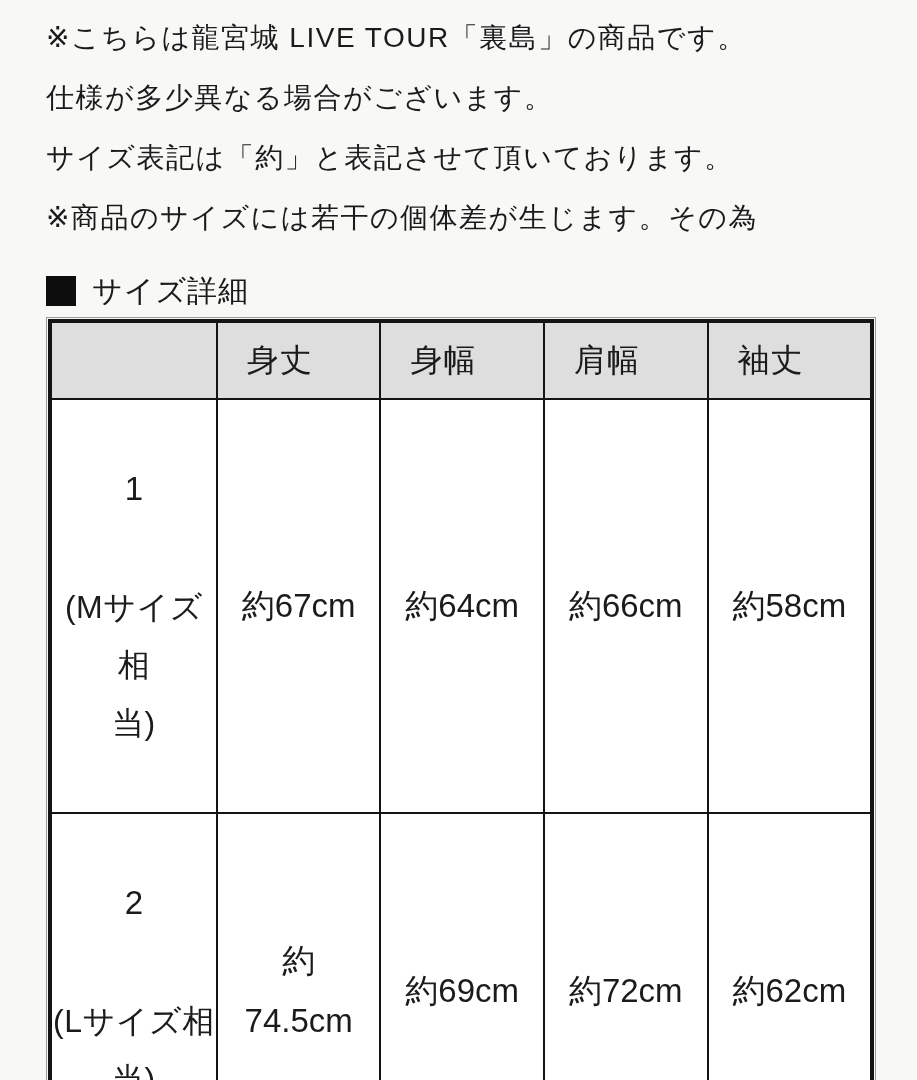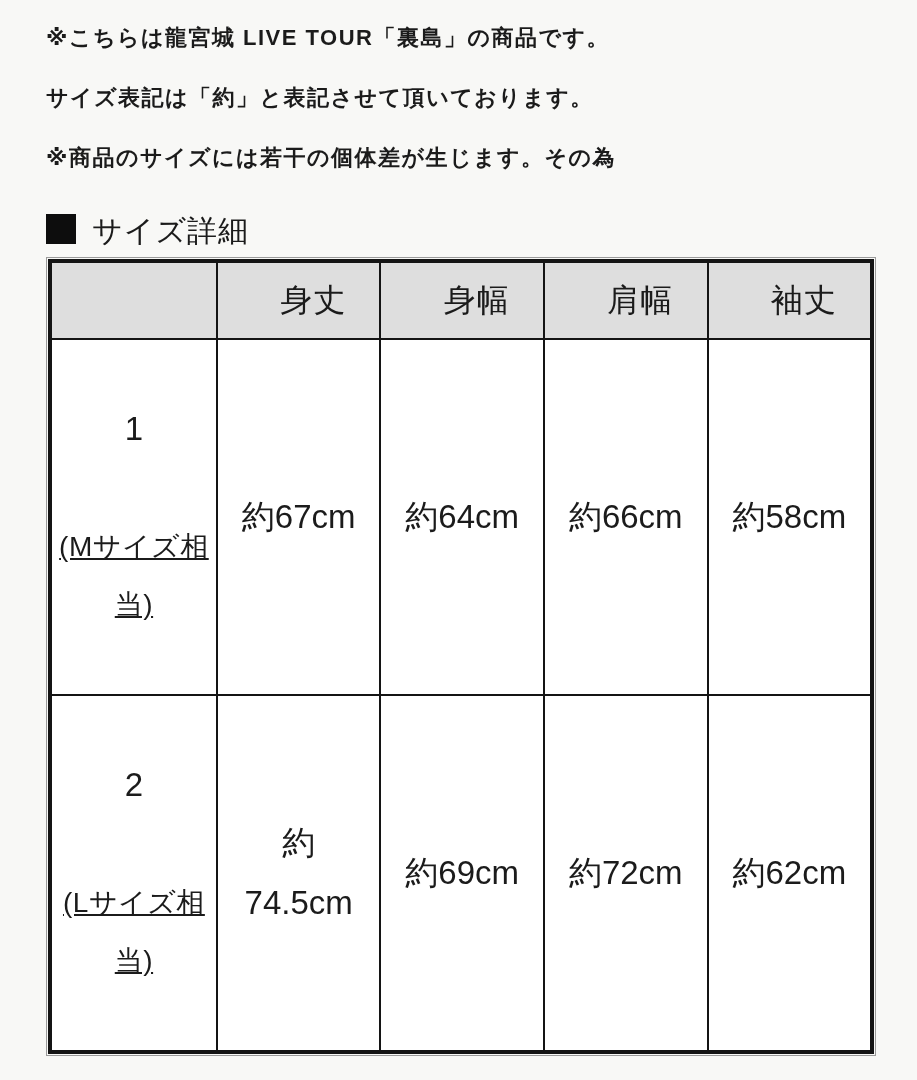--- a/index.html
+++ b/index.html
@@ -22,11 +22,10 @@
   
   .notes { }
   .note-line {
-    font-size: 22px;
+    font-size: 28px;
     line-height: 60px;
     letter-spacing: 1.5px;
     white-space: nowrap;
-    font-weight: bold;
   }
 
   

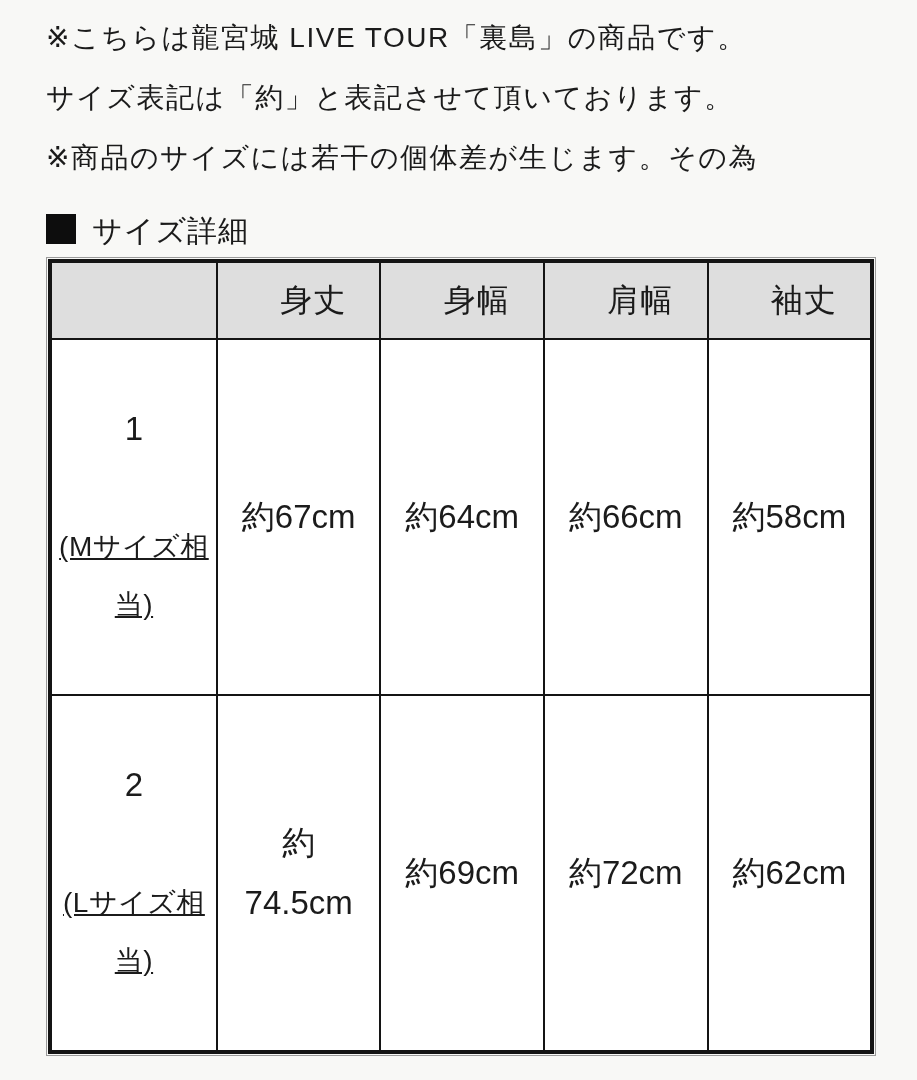--- a/index.html
+++ b/index.html
@@ -102,6 +102,7 @@
 
   <div class="notes">
     <div class="note-line">※こちらは龍宮城 LIVE TOUR「裏島」の商品です。</div>
+    <div class="note-line">仕様が多少異なる場合がございます。</div>
     <div class="note-line">サイズ表記は「約」と表記させて頂いております。</div>
     <div class="note-line">※商品のサイズには若干の個体差が生じます。その為</div>
   </div>

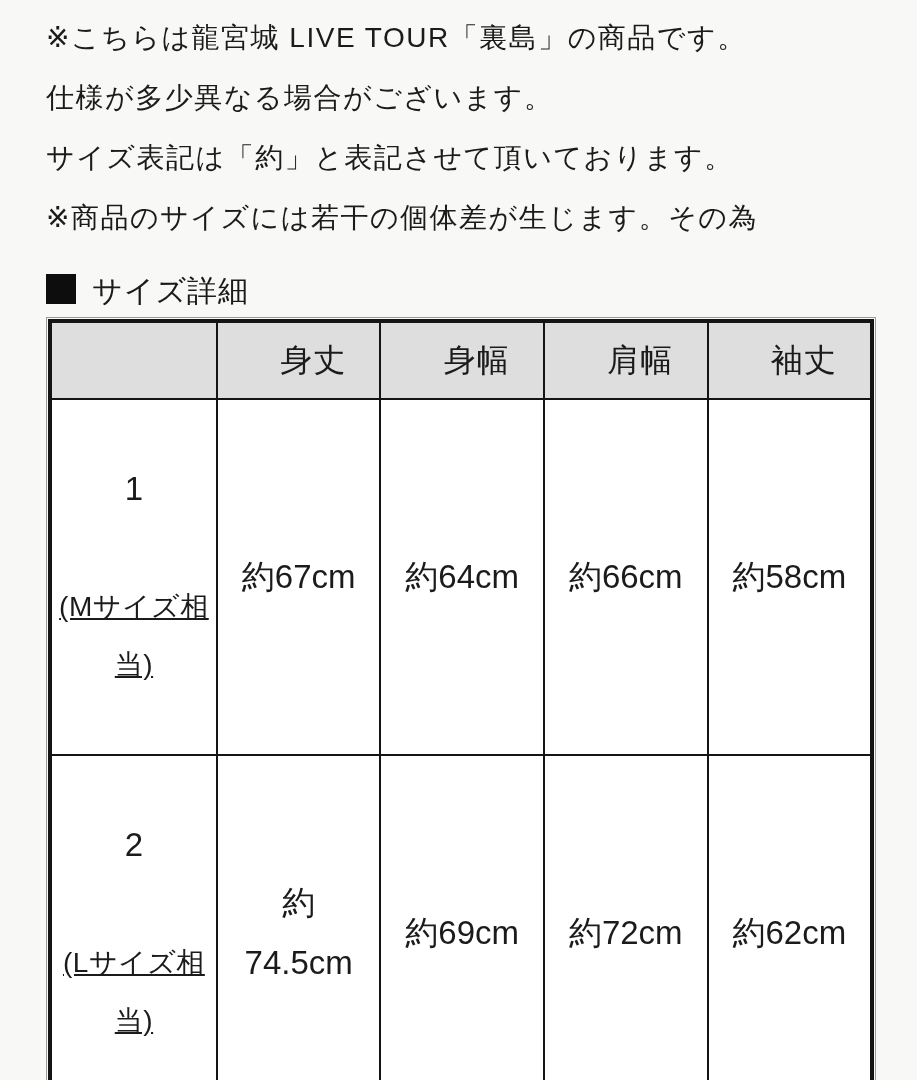--- a/index.html
+++ b/index.html
@@ -32,6 +32,7 @@
   .sec-title {
     margin-top: 26px;
     display: flex;
+    align-items: center;
     gap: 16px;
     font-size: 30px;
     line-height: 34px;

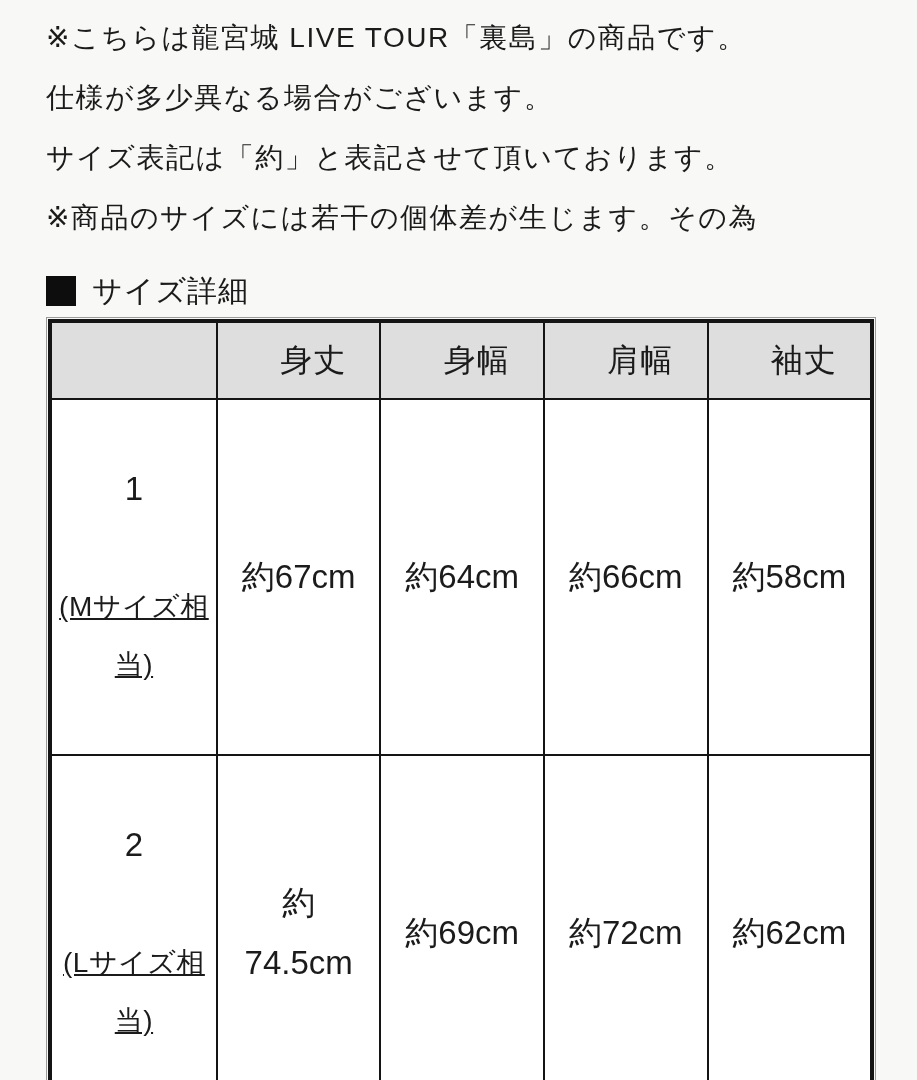--- a/index.html
+++ b/index.html
@@ -70,7 +70,7 @@
     background: #dedede;
     font-weight: 400;
     font-size: 32px;
-    text-align: center;
+    text-align: left;
     padding-left: 29px;
     vertical-align: middle;
     letter-spacing: 1px;

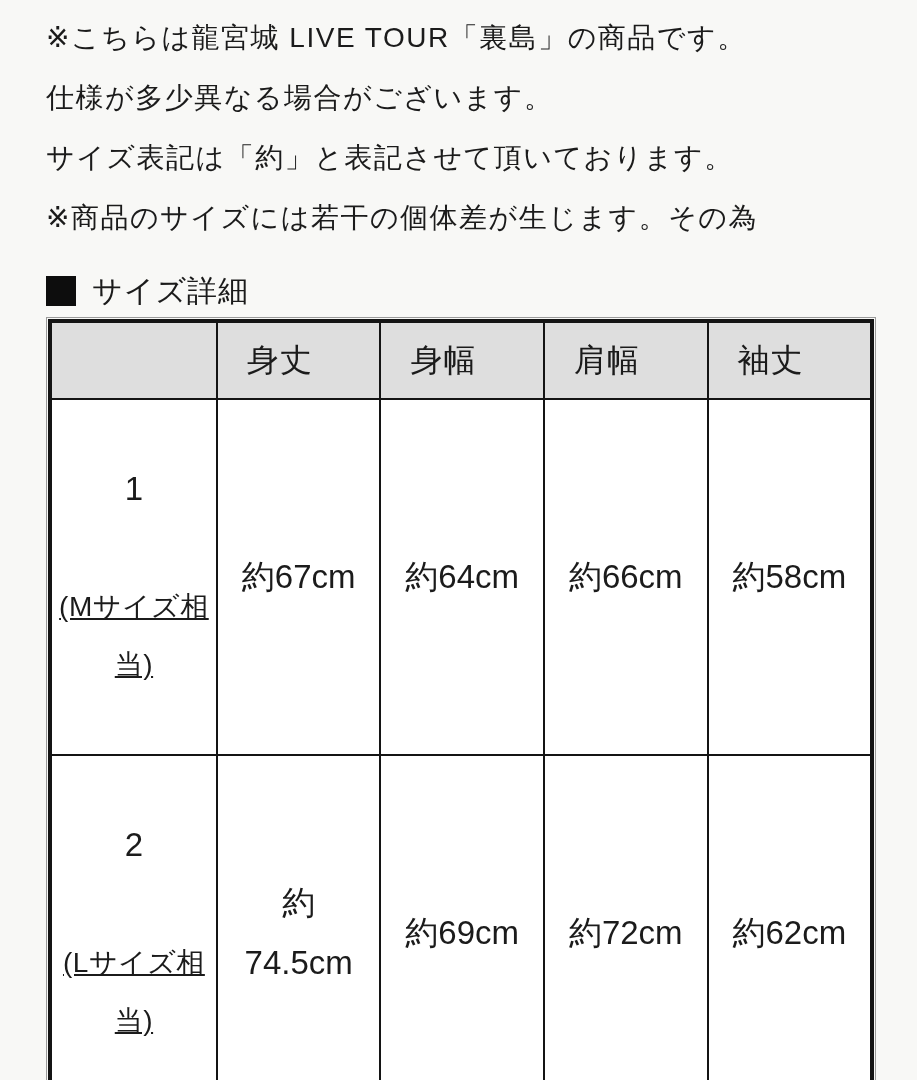--- a/index.html
+++ b/index.html
@@ -89,11 +89,10 @@
     line-height: 58px;
   }
   td.label-cell .label-sub {
-    font-size: 28px;
+    font-size: 32px;
     line-height: 58px;
     white-space: pre-line;
     letter-spacing: 0.5px;
-    text-decoration: underline;
   }
 </style>
 </head>

